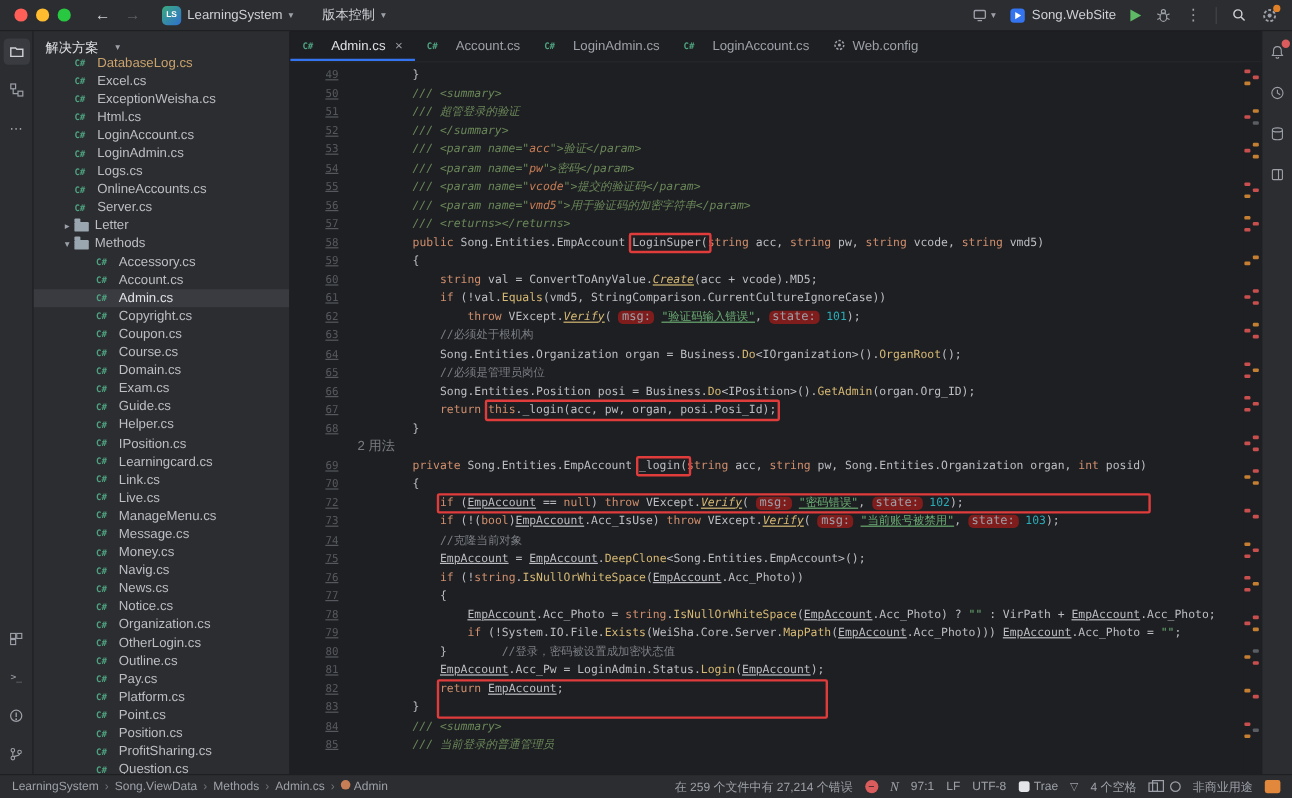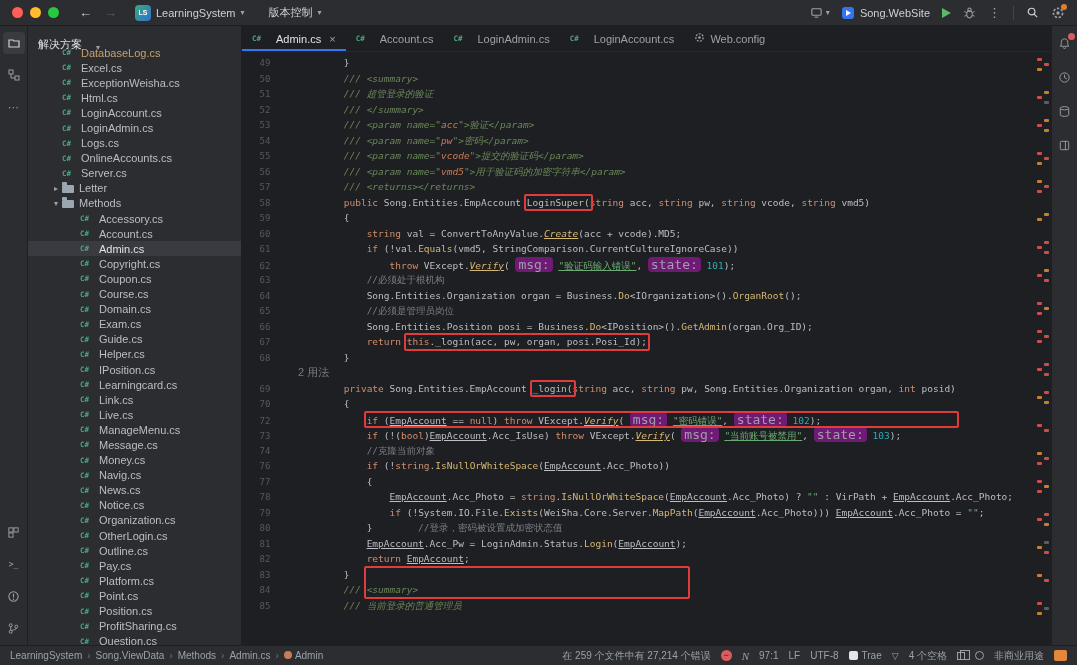--- a/index.html
+++ b/index.html
@@ -49,7 +49,7 @@
 
   
   .sidebar { width:214px; background:#2B2D30; display:flex; flex-direction:column; border-right:1px solid #1E1F22; }
-  .panel-header { height:26px; display:flex; align-items:flex-end; gap:14px; padding:0 10px;
+  .panel-header { height:26px; display:flex; align-items:center; gap:14px; padding:0 10px;
                   font-size:11px; color:#DFE1E5; flex:0 0 auto; }
   .tree { flex:1; overflow:hidden; margin-top:-7px; padding-top:0; }
   .trow { display:flex; align-items:center; height:15.1px; font-size:11px; color:#BCBEC4;

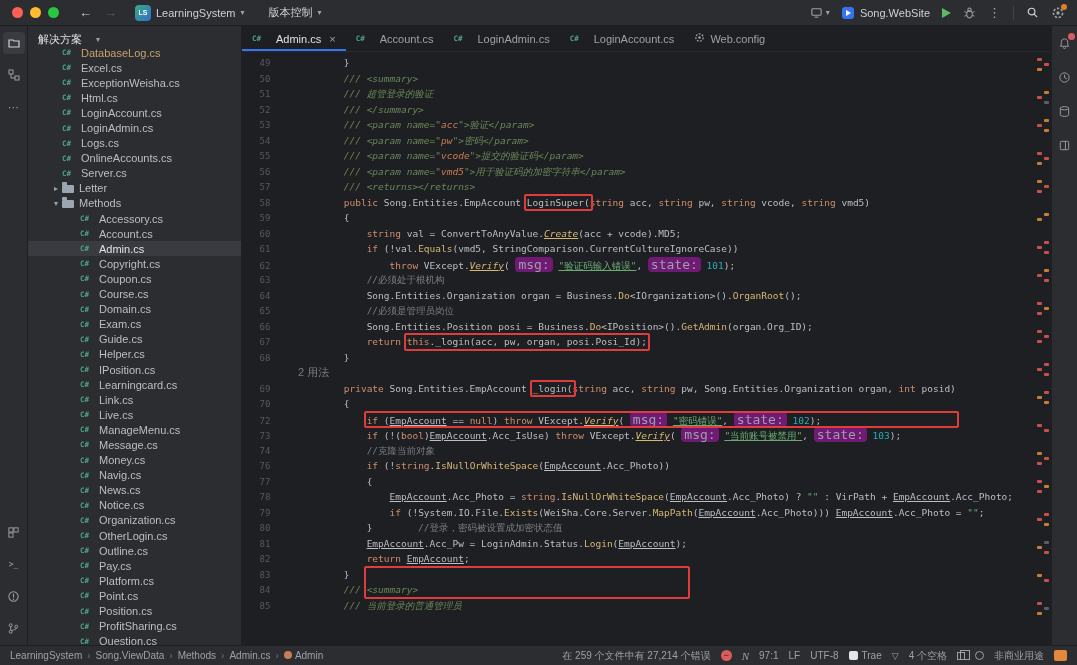--- a/index.html
+++ b/index.html
@@ -72,7 +72,7 @@
   .code-wrap { position:relative; flex:1; overflow:hidden; }
   .code-lines { padding:3px 0 0 6px; font-family:"DejaVu Sans Mono",monospace; font-size:9.5px; }
   .cl { white-space:pre; height:15.5px; line-height:15.5px; }
-  .ln { display:inline-block; width:34px; margin-right:16px; text-align:center; color:#55585E; font-size:9px; }
+  .ln { display:inline-block; width:34px; margin-right:16px; text-align:right; color:#55585E; font-size:9px;text-decoration:underline; }
   .uhint { font-size:11px; color:#787C82; font-family:"Liberation Sans",sans-serif; }
   .sg-p { color:#BCBEC4; }
   .sg-k { color:#CF8E6D; }

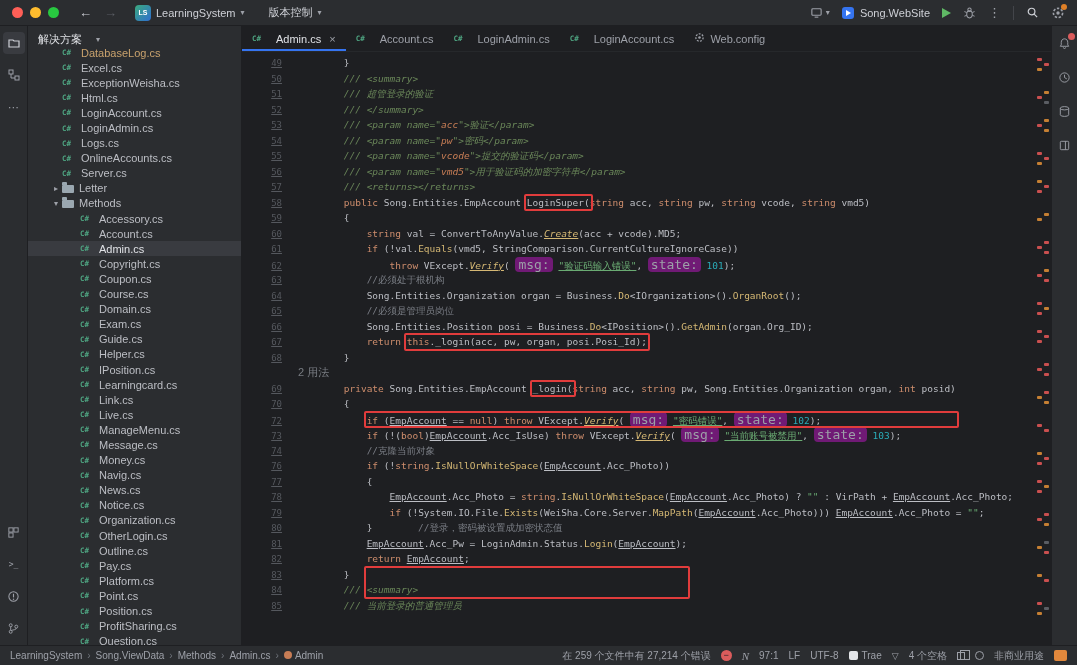--- a/index.html
+++ b/index.html
@@ -85,7 +85,7 @@
   .sg-su { color:#6AAB73; text-decoration:underline; }
   .sg-num { color:#2AACB8; }
   .sg-v { color:#BCBEC4; text-decoration:underline; }
-  .sg-h { background:#701a75; color:#9DA0A8; border-radius:4px; padding:0 3px; font-size:13px; }
+  .sg-h { background:#7f1d1d; color:#9DA0A8; border-radius:4px; padding:0 3px; font-size:10px; }
   .abox { position:absolute; border:2px solid #E13C3C; border-radius:2px; pointer-events:none; }
   .stripe { position:absolute; top:0; right:0; bottom:0; width:15px; background:#1E1F22; }
   .stripe .mark { position:absolute; width:5px; height:3px; border-radius:1px; }

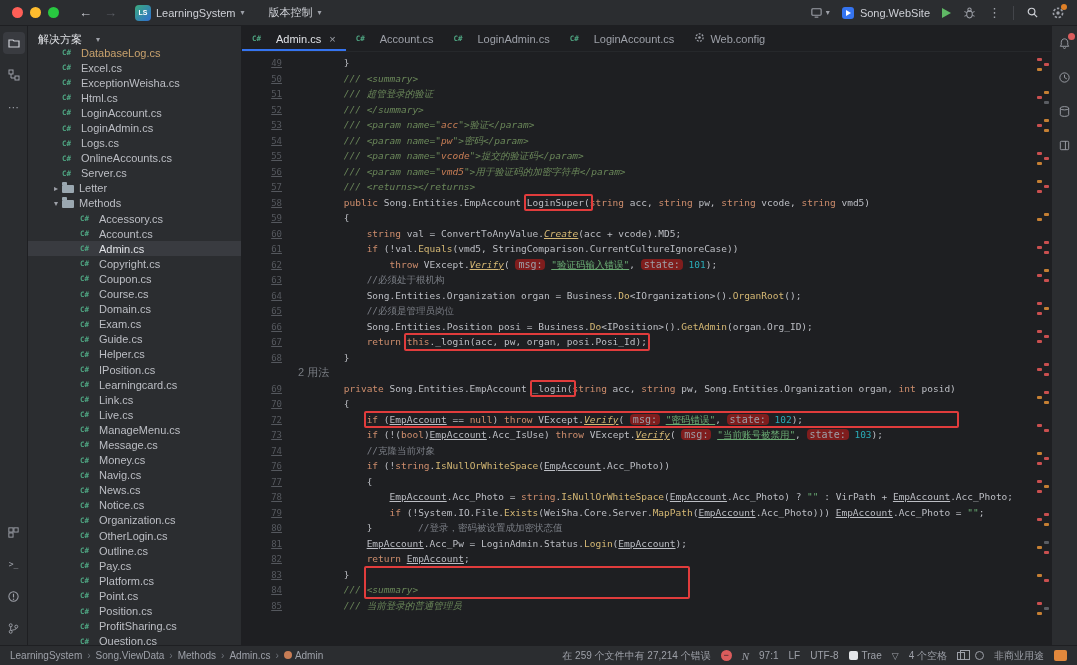--- a/index.html
+++ b/index.html
@@ -489,6 +489,7 @@
             <div class="cl"><span class="ln">72</span><span class="sg-p">            </span><span class="sg-k">if</span><span class="sg-p"> (</span><span class="sg-v">EmpAccount</span><span class="sg-p"> == </span><span class="sg-k">null</span><span class="sg-p">) </span><span class="sg-k">throw</span><span class="sg-p"> VExcept.</span><span class="sg-mu">Verify</span><span class="sg-p">( </span><span class="sg-h">msg:</span><span class="sg-p"> </span><span class="sg-su">"密码错误"</span><span class="sg-p">, </span><span class="sg-h">state:</span><span class="sg-p"> </span><span class="sg-num">102</span><span class="sg-p">);</span></div>
             <div class="cl"><span class="ln">73</span><span class="sg-p">            </span><span class="sg-k">if</span><span class="sg-p"> (!(</span><span class="sg-k">bool</span><span class="sg-p">)</span><span class="sg-v">EmpAccount</span><span class="sg-p">.Acc_IsUse) </span><span class="sg-k">throw</span><span class="sg-p"> VExcept.</span><span class="sg-mu">Verify</span><span class="sg-p">( </span><span class="sg-h">msg:</span><span class="sg-p"> </span><span class="sg-su">"当前账号被禁用"</span><span class="sg-p">, </span><span class="sg-h">state:</span><span class="sg-p"> </span><span class="sg-num">103</span><span class="sg-p">);</span></div>
             <div class="cl"><span class="ln">74</span><span class="sg-c">            //克隆当前对象</span></div>
+            <div class="cl"><span class="ln">75</span><span class="sg-p">            </span><span class="sg-v">EmpAccount</span><span class="sg-p"> = </span><span class="sg-v">EmpAccount</span><span class="sg-p">.</span><span class="sg-m">DeepClone</span><span class="sg-p">&lt;Song.Entities.EmpAccount&gt;();</span></div>
             <div class="cl"><span class="ln">76</span><span class="sg-p">            </span><span class="sg-k">if</span><span class="sg-p"> (!</span><span class="sg-k">string</span><span class="sg-p">.</span><span class="sg-m">IsNullOrWhiteSpace</span><span class="sg-p">(</span><span class="sg-v">EmpAccount</span><span class="sg-p">.Acc_Photo))</span></div>
             <div class="cl"><span class="ln">77</span><span class="sg-p">            {</span></div>
             <div class="cl"><span class="ln">78</span><span class="sg-p">                </span><span class="sg-v">EmpAccount</span><span class="sg-p">.Acc_Photo = </span><span class="sg-k">string</span><span class="sg-p">.</span><span class="sg-m">IsNullOrWhiteSpace</span><span class="sg-p">(</span><span class="sg-v">EmpAccount</span><span class="sg-p">.Acc_Photo) ? </span><span class="sg-s">""</span><span class="sg-p"> : VirPath + </span><span class="sg-v">EmpAccount</span><span class="sg-p">.Acc_Photo;</span></div>

